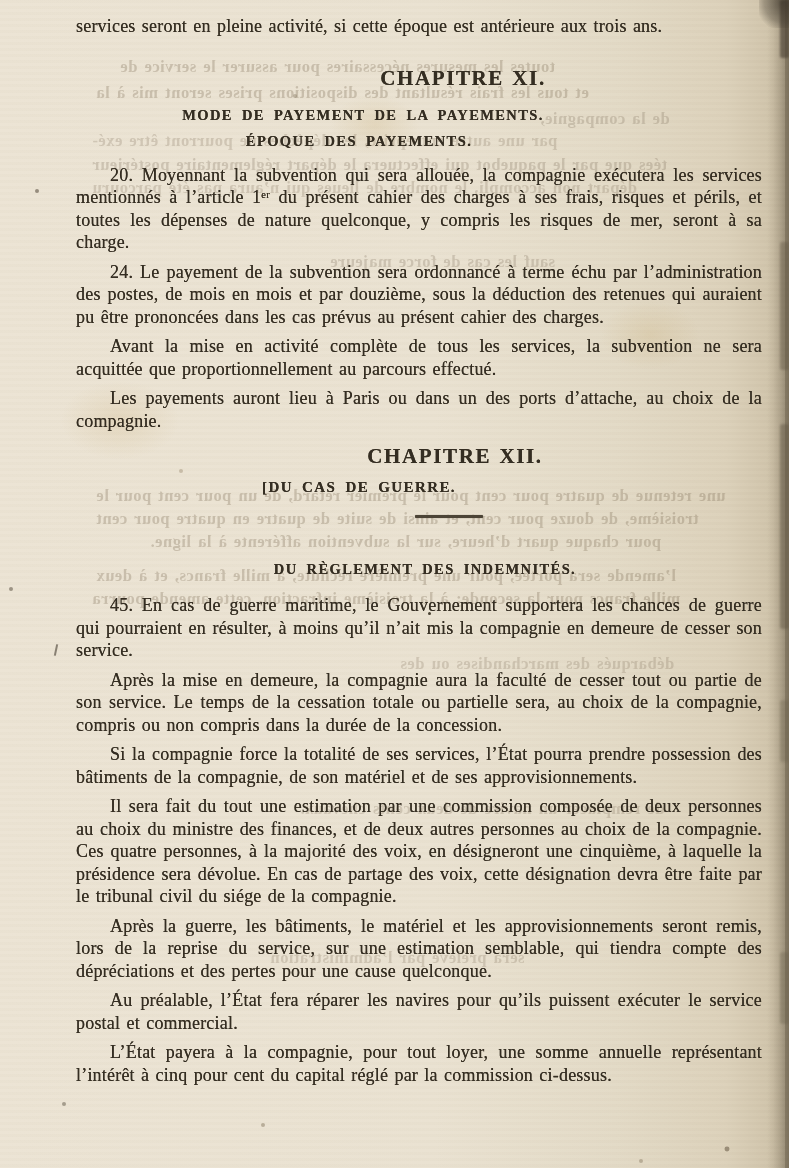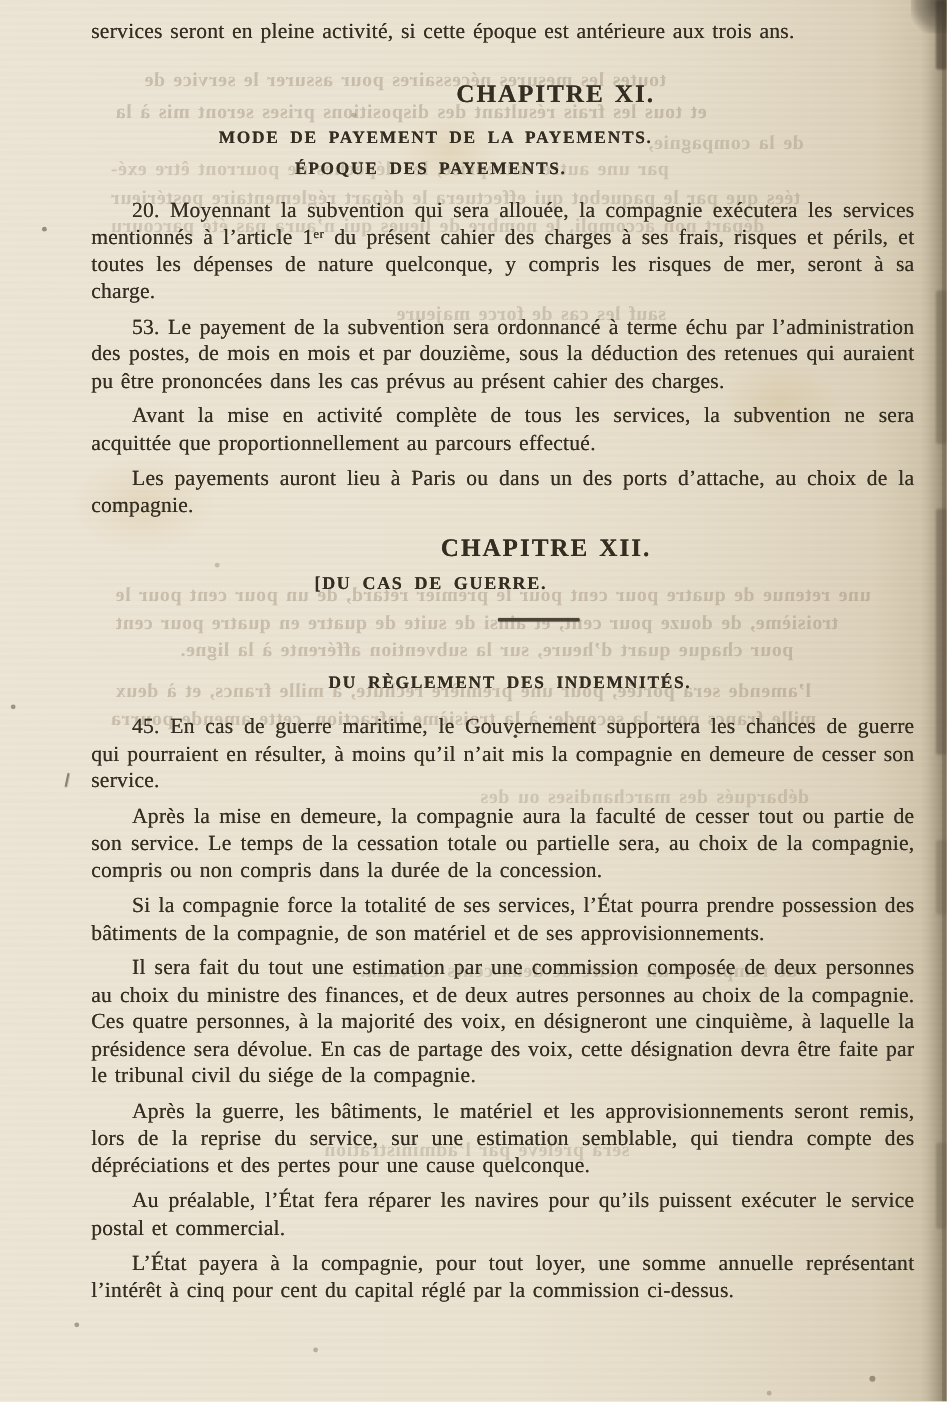--- a/index.html
+++ b/index.html
@@ -172,7 +172,7 @@
 
     <p class="para art-start"><span>20.</span> <span>Moyennant la subvention qui sera allouée, la compagnie exécutera les services mentionnés à l’article 1ᵉʳ du présent cahier des charges à ses frais, risques et périls, et toutes les dépenses de nature quelconque, y compris les risques de mer, seront à sa charge.</span></p>
 
-    <p class="para art-44"><span>53.</span> <span>Le payement de la subvention sera ordonnancé à terme échu par l’administration des postes, de mois en mois et par douzième, sous la déduction des retenues qui auraient pu être prononcées dans les cas prévus au présent cahier des charges.</span></p>
+    <p class="para art-44"><span>24.</span> <span>Le payement de la subvention sera ordonnancé à terme échu par l’administration des postes, de mois en mois et par douzième, sous la déduction des retenues qui auraient pu être prononcées dans les cas prévus au présent cahier des charges.</span></p>
 
     <p class="para">Avant la mise en activité complète de tous les services, la subvention ne sera acquittée que proportionnellement au parcours effectué.</p>
     <p class="para">Les payements auront lieu à Paris ou dans un des ports d’attache, au choix de la compagnie.</p>

